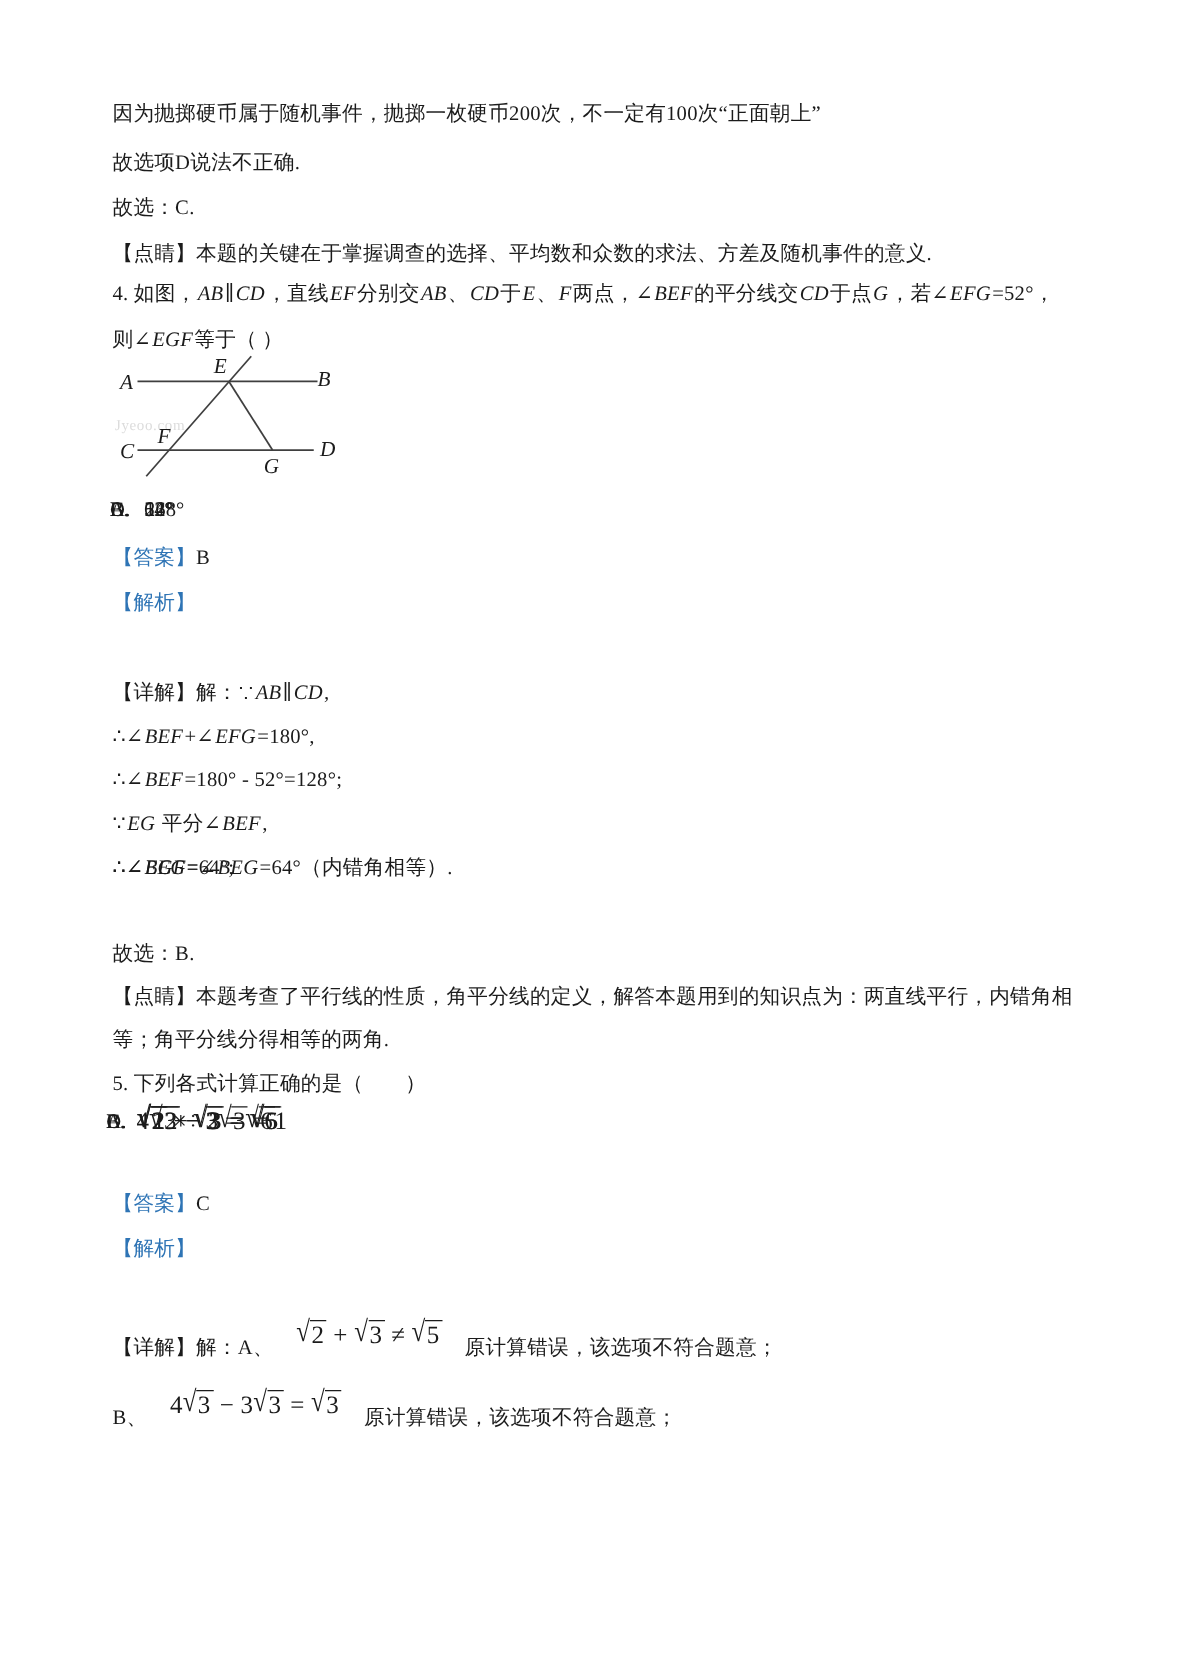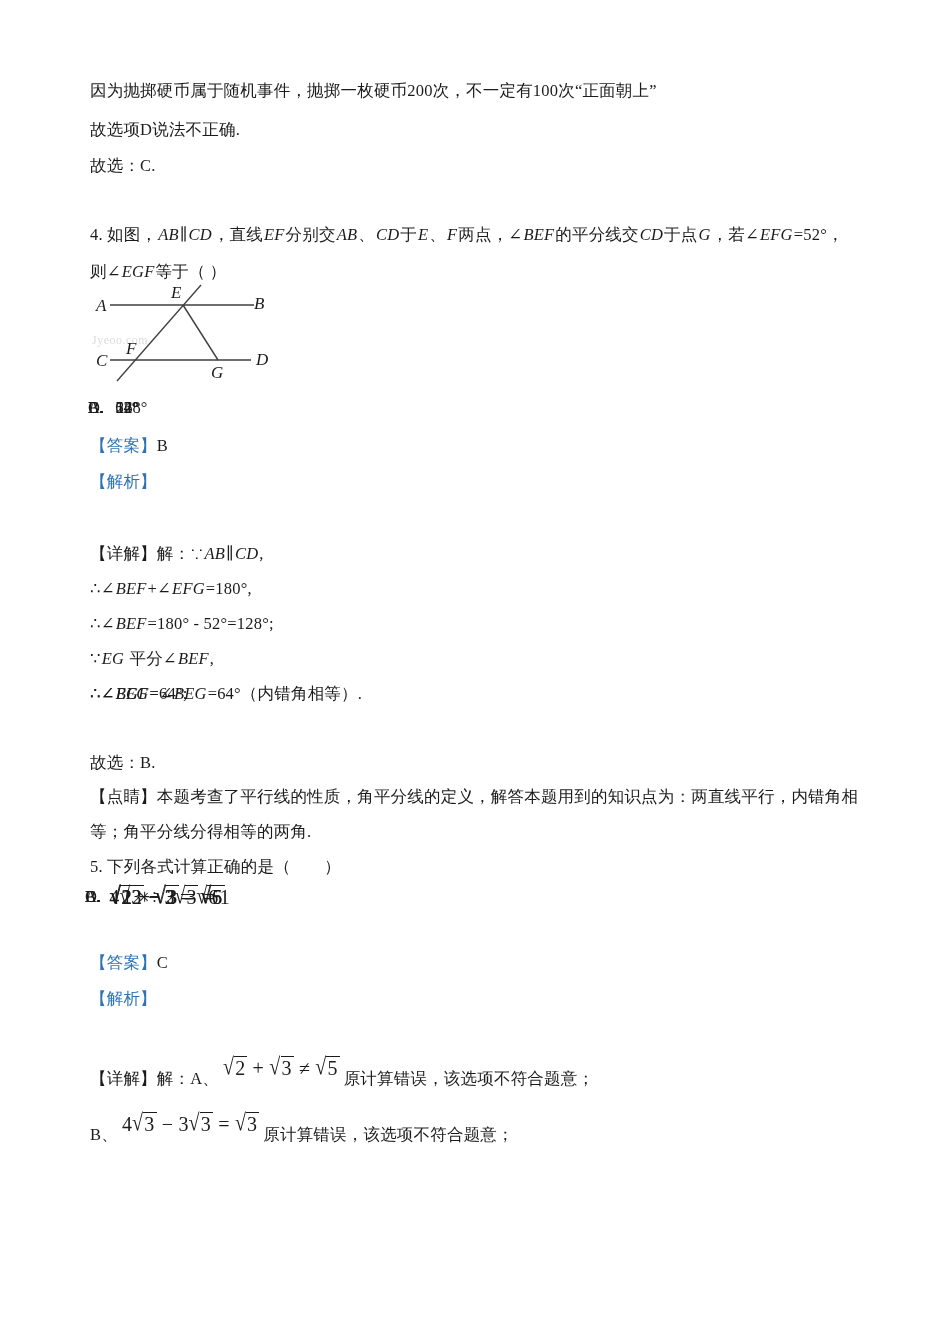--- a/index.html
+++ b/index.html
@@ -51,6 +51,7 @@
   <div class="ln" style="top:80px">因为抛掷硬币属于随机事件，抛掷一枚硬币200次，不一定有100次“正面朝上”</div>
   <div class="ln" style="top:119px">故选项D说法不正确.</div>
   <div class="ln" style="top:155px">故选：C.</div>
+  <div class="ln" style="top:192px">【点睛】本题的关键在于掌握调查的选择、平均数和众数的求法、方差及随机事件的意义.</div>
 
   <div class="ln" style="top:224px">4. 如图，<i>AB</i>∥<i>CD</i>，直线<i>EF</i>分别交<i>AB</i>、<i>CD</i>于<i>E</i>、<i>F</i>两点，∠<i>BEF</i>的平分线交<i>CD</i>于点<i>G</i>，若∠<i>EFG</i>=52°，</div>
   <div class="ln" style="top:261px">则∠<i>EGF</i>等于（ ）</div>

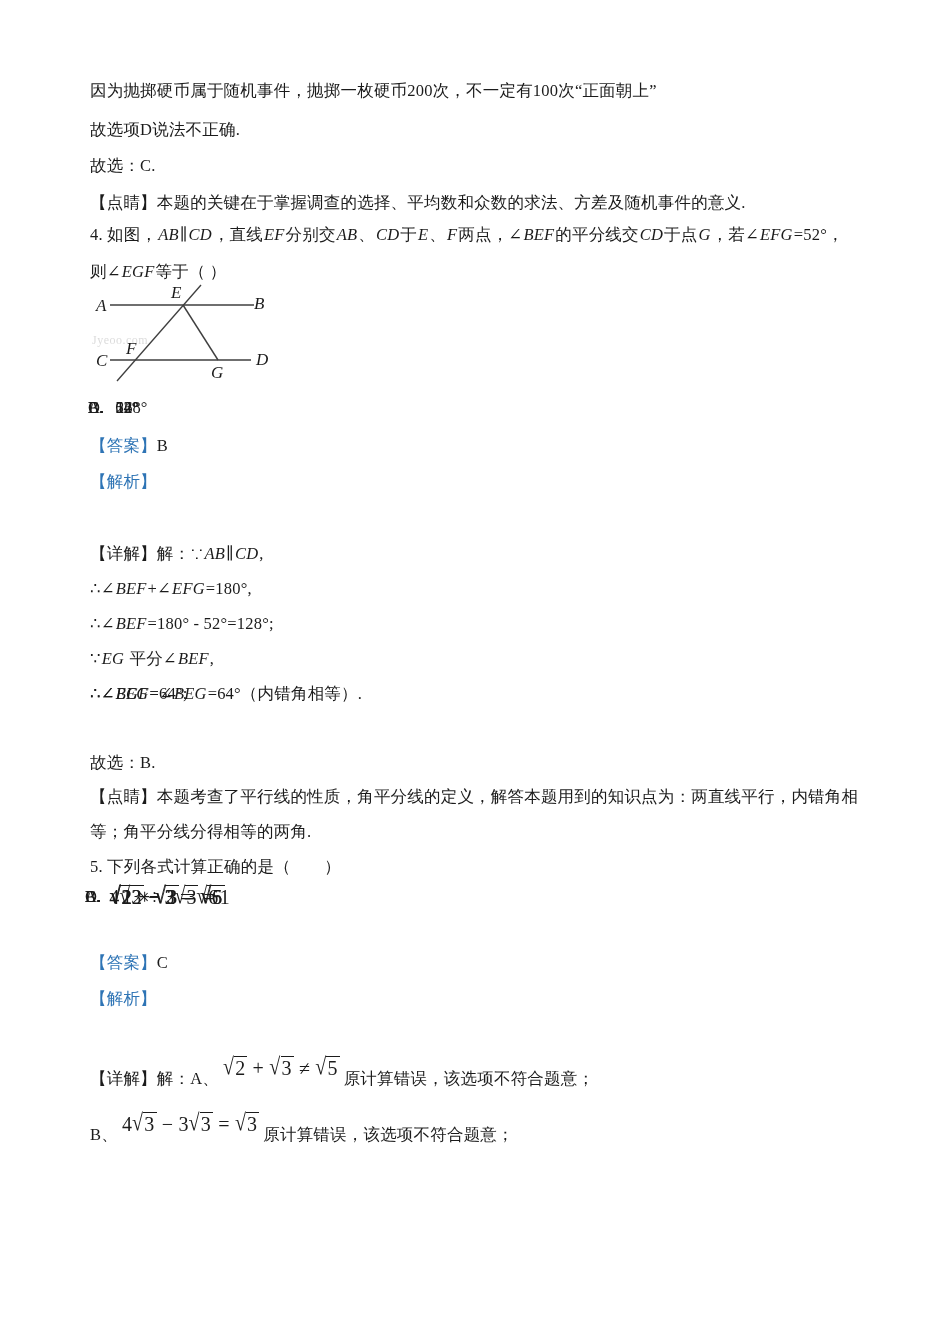--- a/index.html
+++ b/index.html
@@ -35,7 +35,7 @@
   .fm { font-size:20px; line-height:26px; }
 
   
-  .mixline .fm { display:inline-block; position:relative; top:-9px; margin:0 4px; }
+  .mixline .fm { display:inline-block; position:relative; top:-9px; margin:0 18px; }
 
   
   .fig { position:absolute; left:88px; top:278px; }

